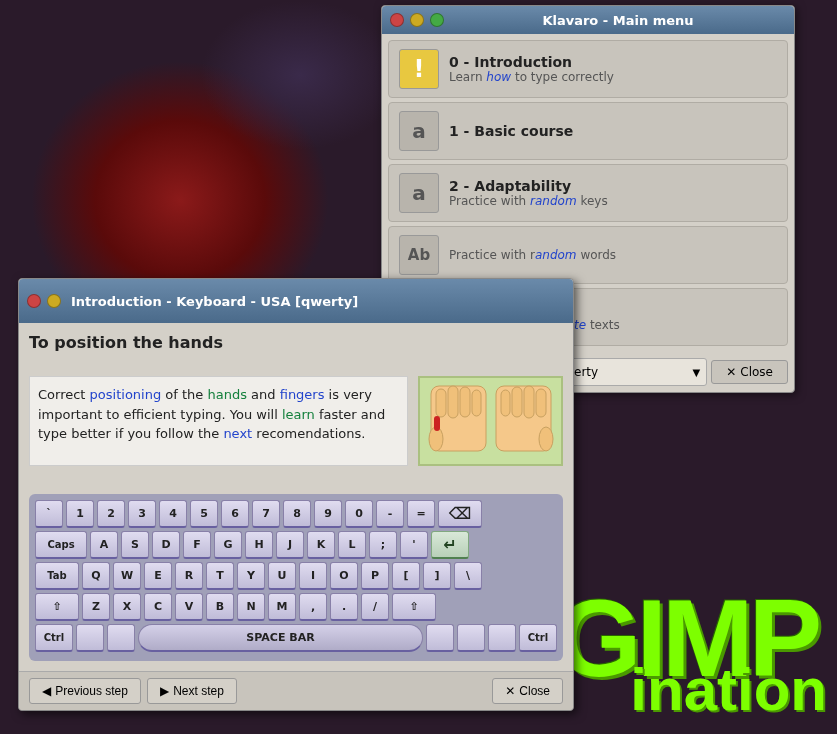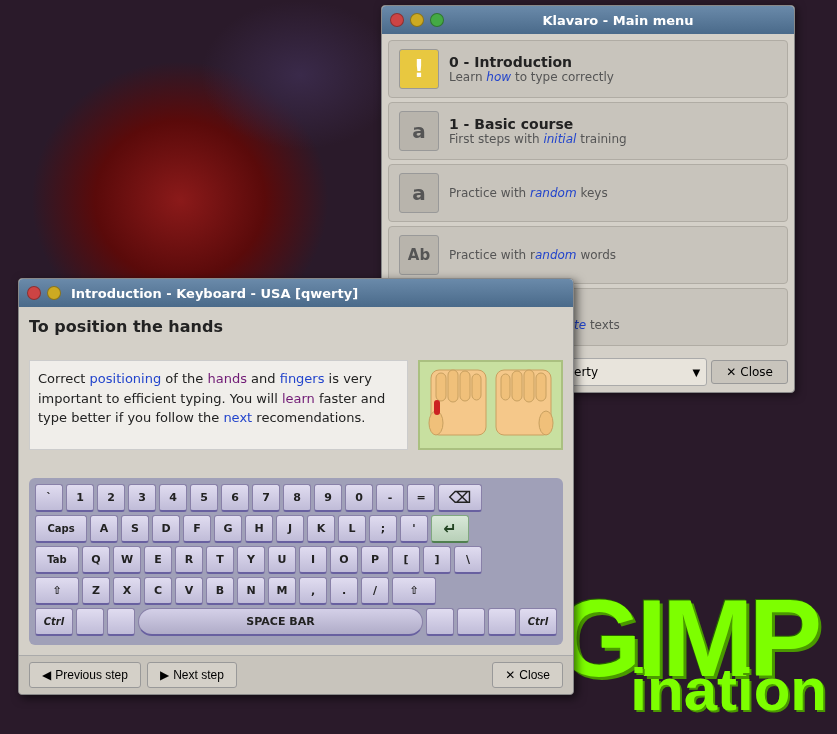--- a/index.html
+++ b/index.html
@@ -344,9 +344,6 @@
       <div class="menu-item-icon">a</div>
       <div class="menu-item-text">
         <div class="menu-item-title">1 - Basic course</div>
-        <div class="menu-item-desc">
-          <span>First steps with </span><span class="highlight">initial</span><span> training</span>
-        </div>
       </div>
     </div>
 

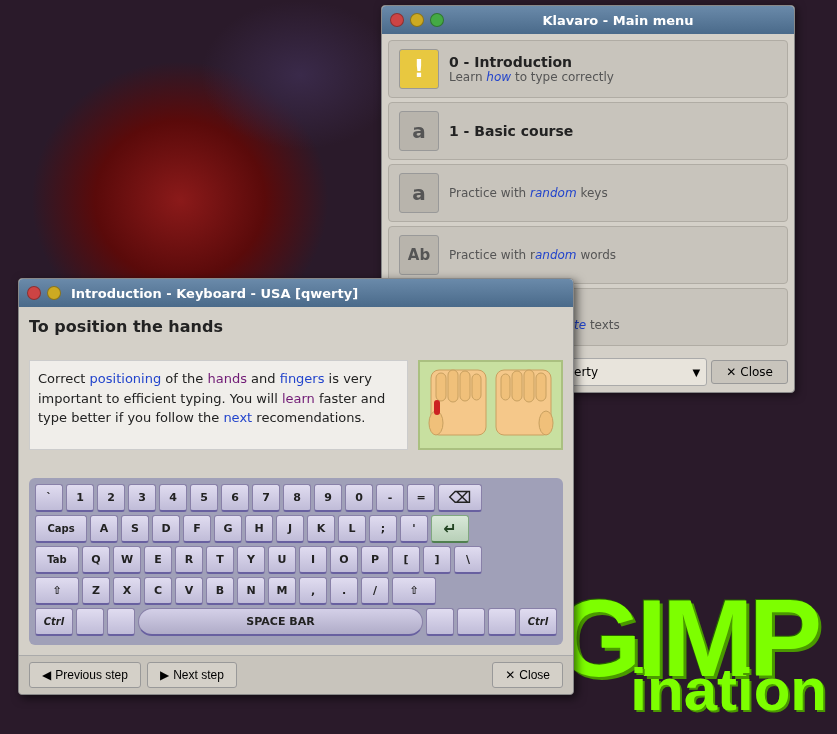--- a/index.html
+++ b/index.html
@@ -350,6 +350,7 @@
     <div class="menu-item">
       <div class="menu-item-icon">a</div>
       <div class="menu-item-text">
+        <div class="menu-item-title">2 - Adaptability</div>
         <div class="menu-item-desc">
           <span>Practice with </span><span class="highlight">random</span><span> keys</span>
         </div>

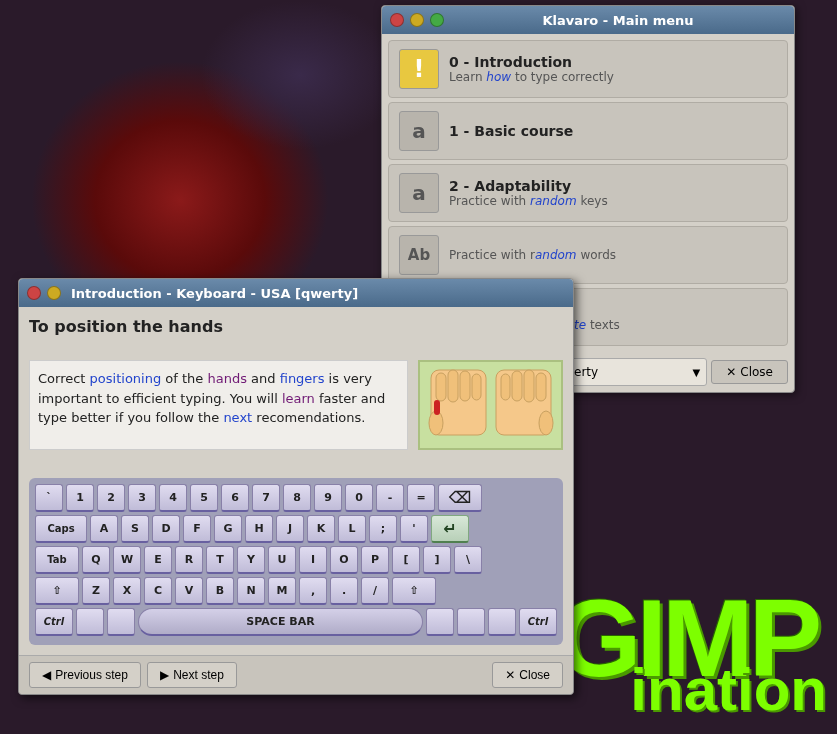--- a/index.html
+++ b/index.html
@@ -193,7 +193,7 @@
       align-items: center;
       gap: 6px;
       border-radius: 4px 4px 0 0;
-      height: 28px;
+      height: 44px;
     }
     .intro-title {
       font-size: 13px;

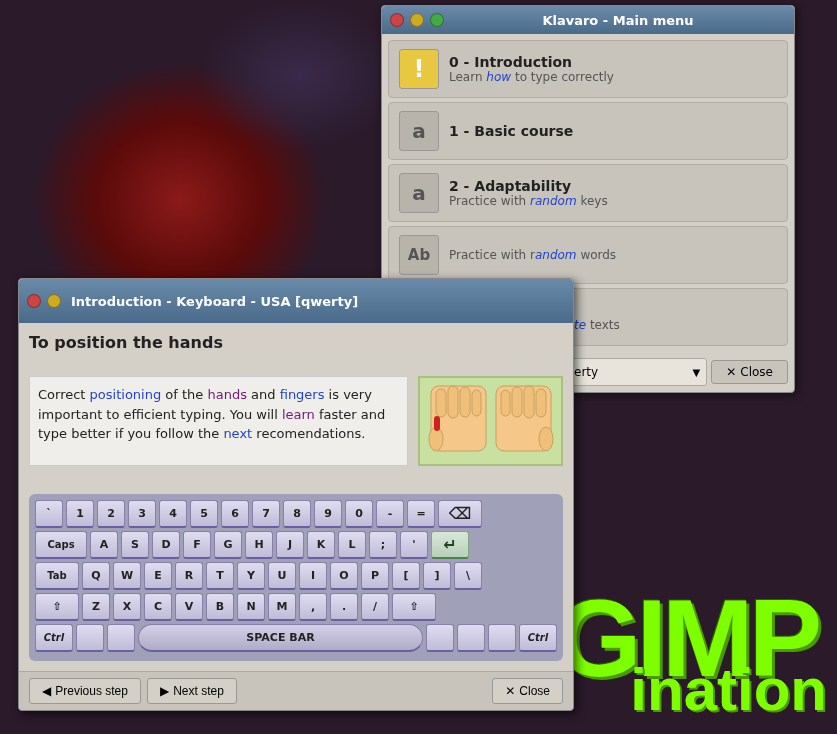--- a/index.html
+++ b/index.html
@@ -230,7 +230,7 @@
       border: 1px solid #ccc;
     }
     .intro-text .hl-blue { color: #2244cc; }
-    .intro-text .hl-green { color: #701a75; }
+    .intro-text .hl-green { color: #15803d; }
 
     .hands-img {
       width: 145px;

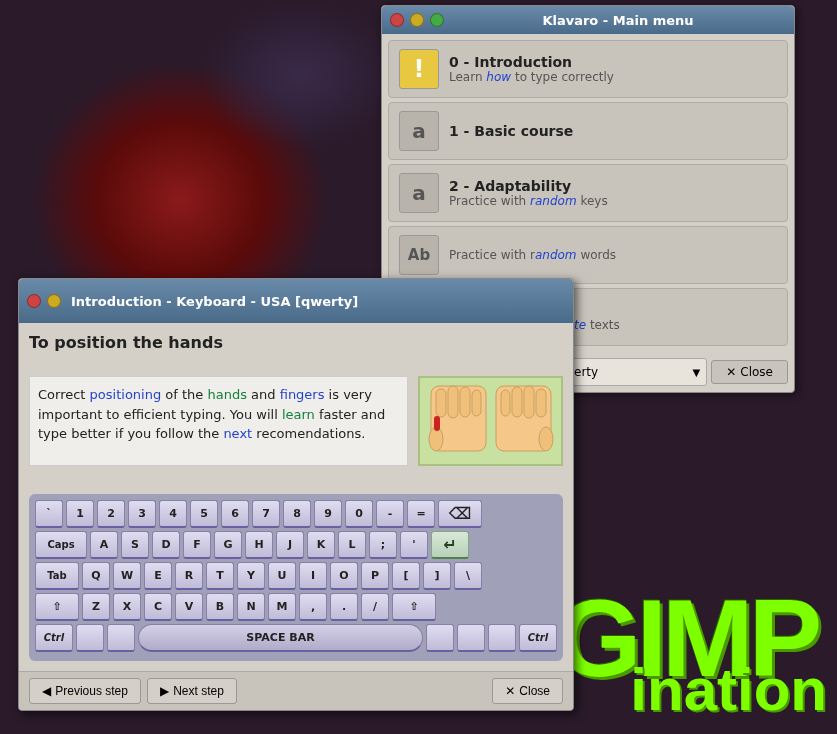--- a/index.html
+++ b/index.html
@@ -276,7 +276,7 @@
     .key-caps { min-width: 52px; font-size: 10px; }
     .key-shift-l { min-width: 44px; }
     .key-shift-r { min-width: 44px; }
-    .key-ctrl { min-width: 38px; font-size: 10px; font-style: italic; }
+    .key-ctrl { min-width: 38px; font-size: 10px; }
     .key-space { flex: 1; background: linear-gradient(to bottom, #d4d0e8, #b0acc8); border-radius: 14px; }
     .key-backspace { min-width: 44px; font-size: 16px; }
     .key-enter {

